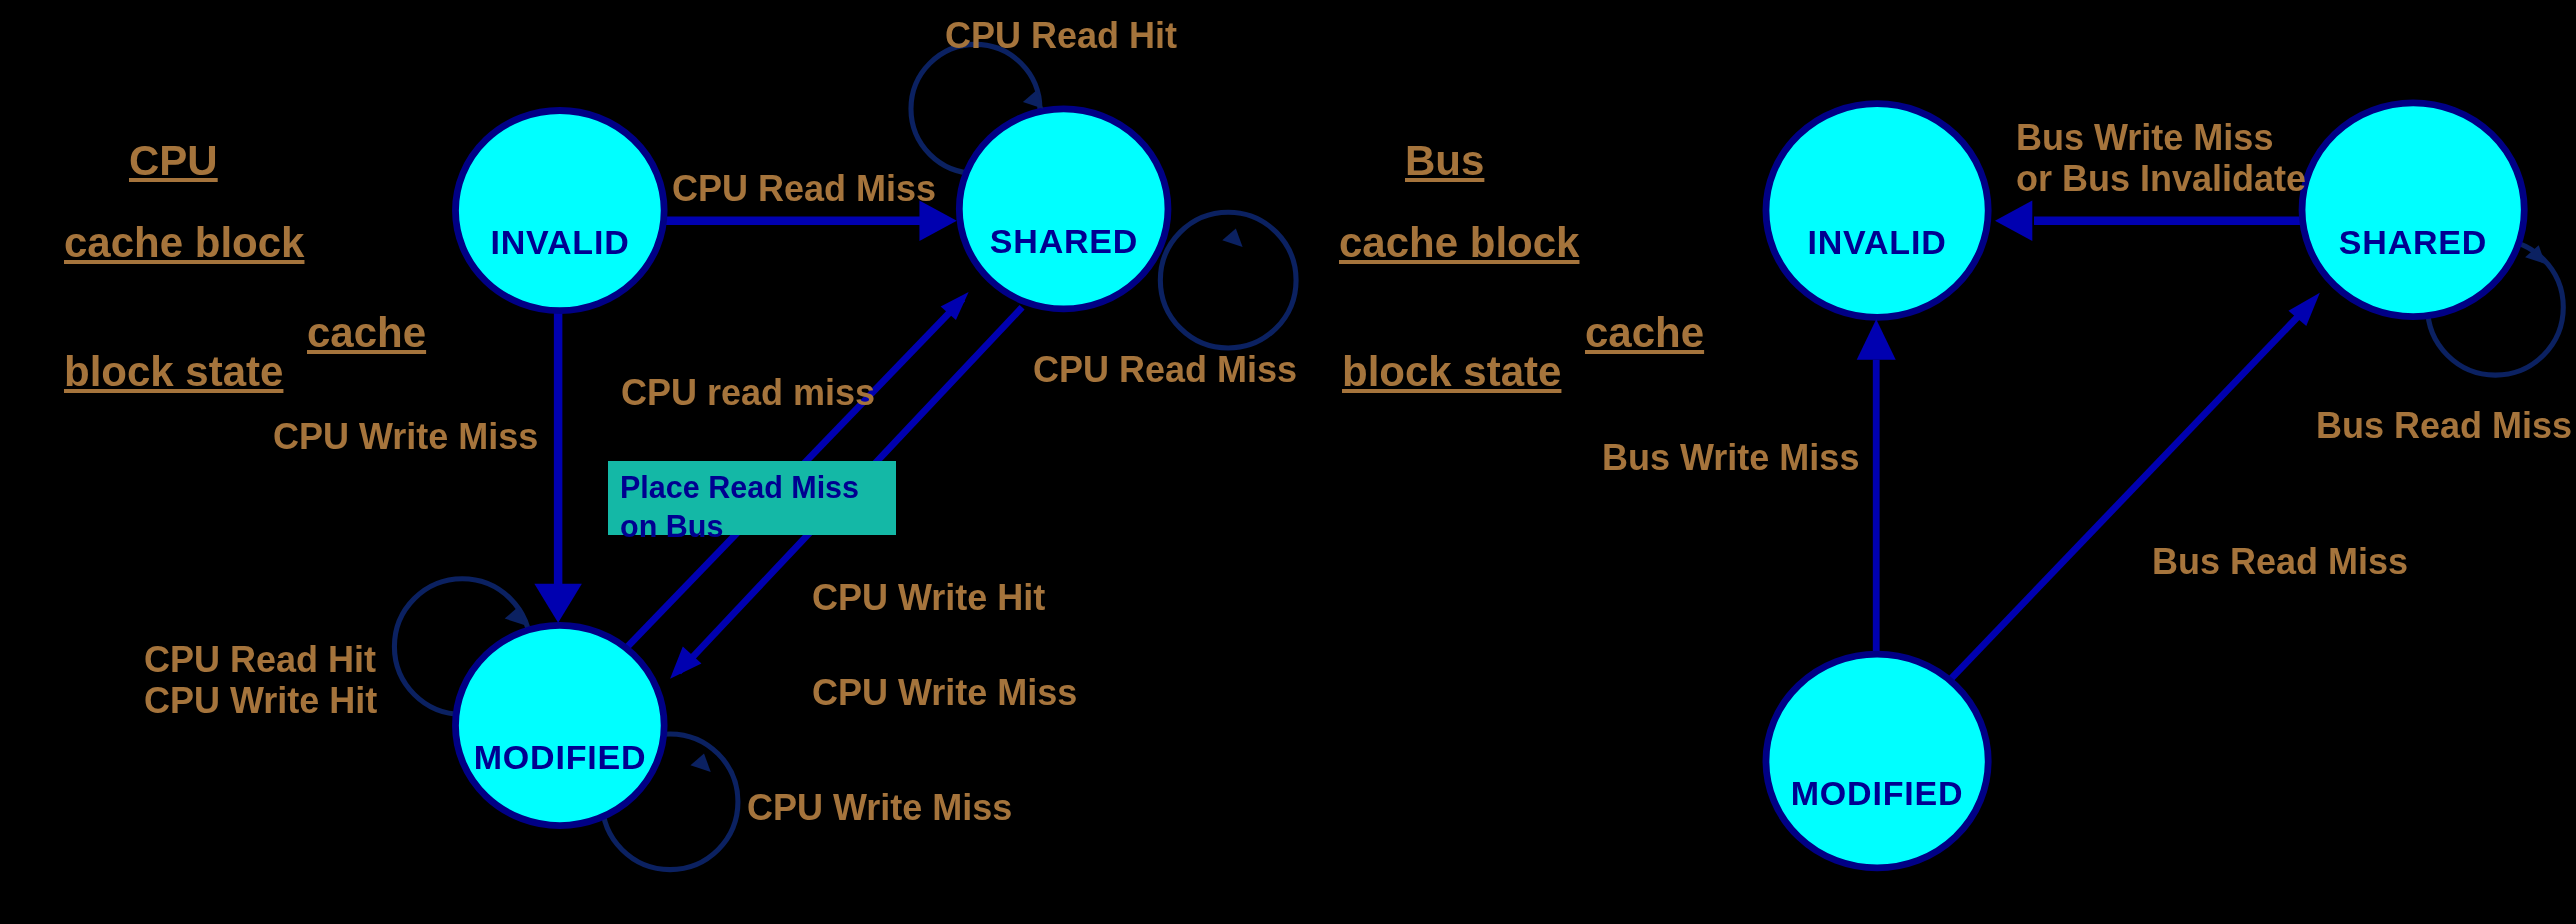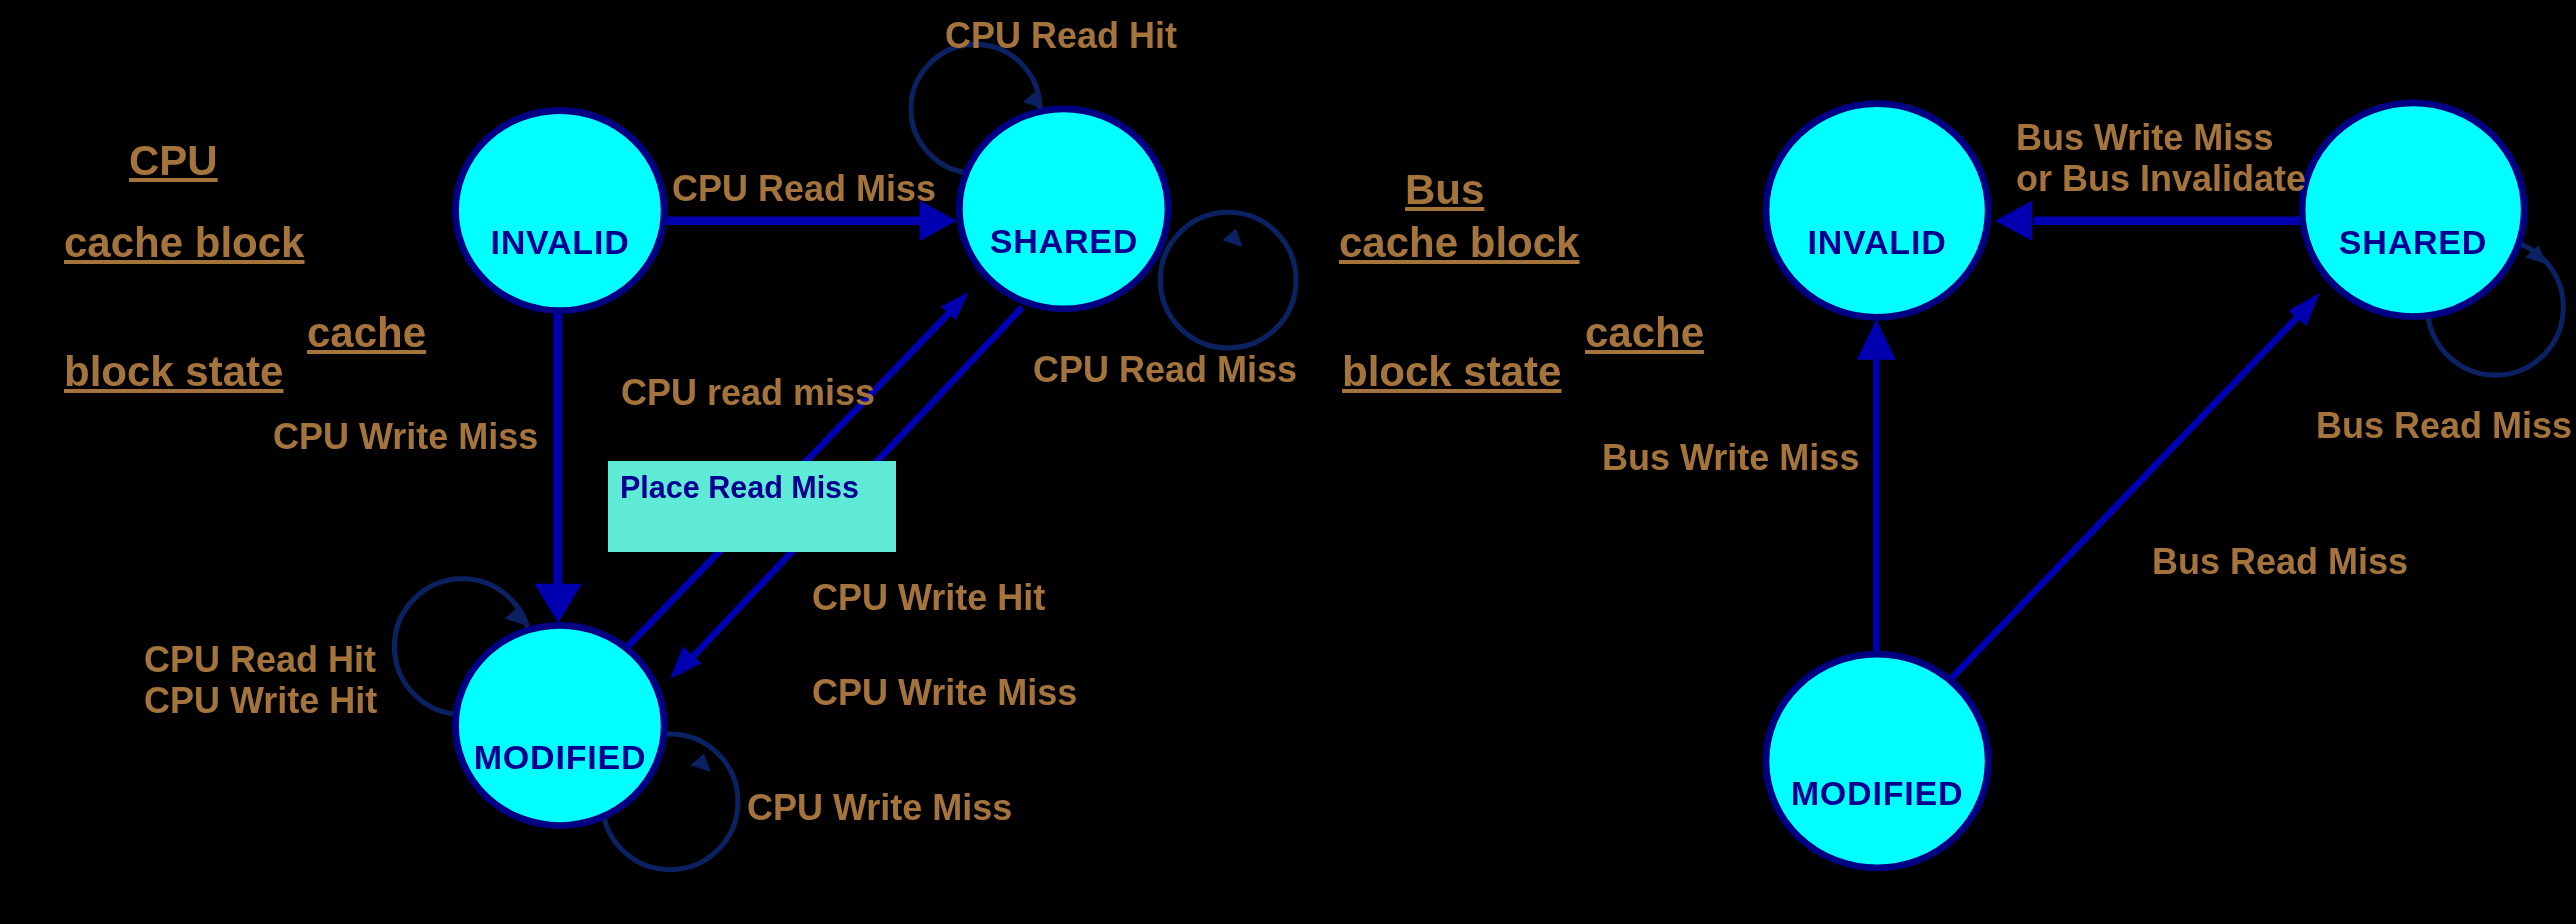--- a/index.html
+++ b/index.html
@@ -96,7 +96,7 @@
     <div>Place Read Miss</div>
   </div>
 
-  <div class="hdr" style="left:1405px;top:137px;margin-top:29px;">Bus</div>
+  <div class="hdr" style="left:1405px;top:137px;">Bus</div>
   <div class="hdr" style="left:1339px;top:219px;">cache block</div>
   <div class="hdr" style="left:1585px;top:309px;">cache</div>
   <div class="hdr" style="left:1342px;top:348px;">block state</div>

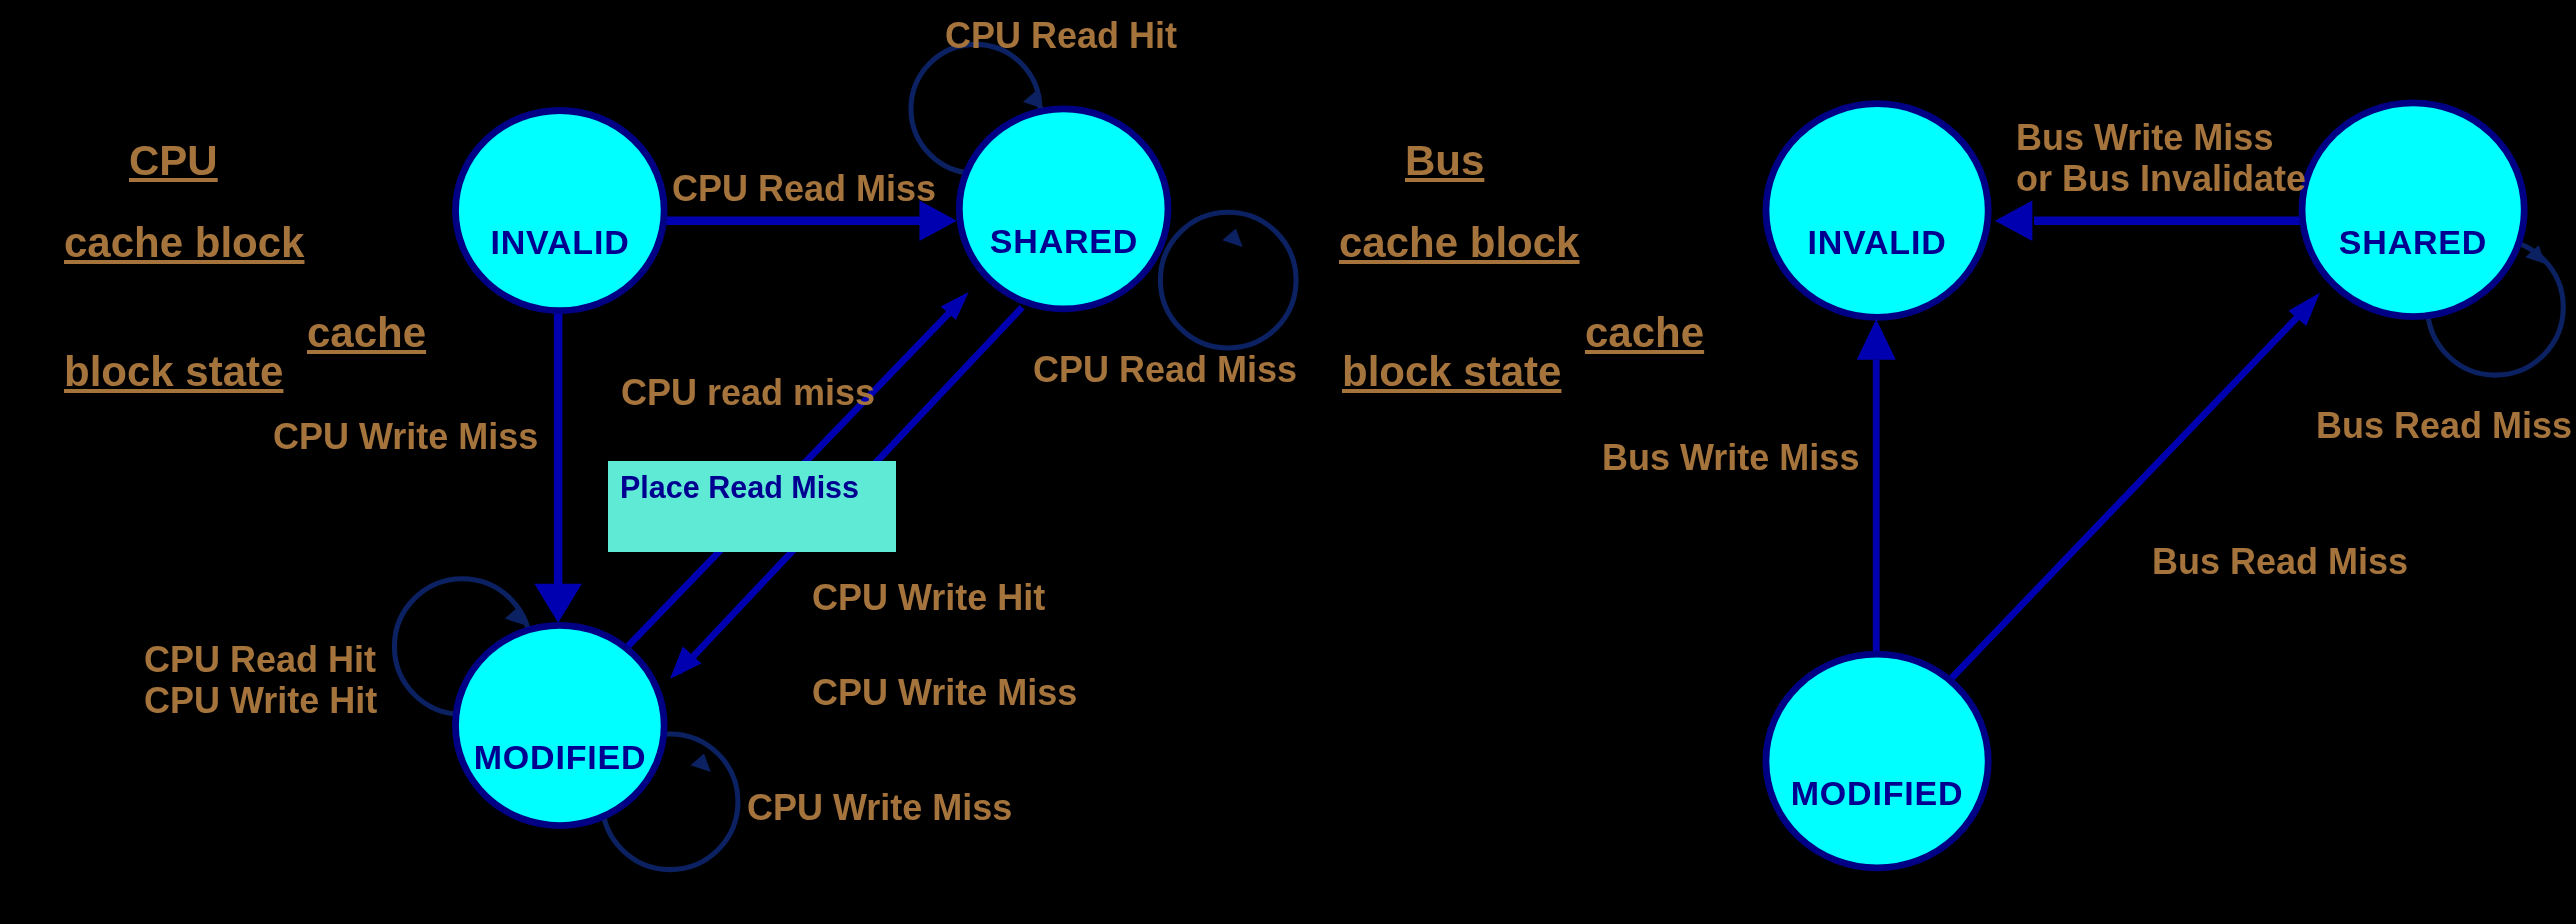--- a/index.html
+++ b/index.html
@@ -13,8 +13,8 @@
   .state{position:absolute;transform:translate(-50%,-50%);font-weight:bold;font-size:34px;
          color:#000090;white-space:nowrap;letter-spacing:0.8px;margin-top:32px;}
   .two-line div{white-space:nowrap;}
-  .abox{position:absolute;left:608px;top:461px;width:288px;height:91px;
-        background:#5eead4;color:#000090;font-weight:bold;font-size:30.5px;
+  .abox{position:absolute;left:608px;top:461px;width:288px;height:74px;
+        background:#14b8a6;color:#000090;font-weight:bold;font-size:30.5px;
         line-height:1.3;padding:6.8px 0 0 12px;box-sizing:border-box;}
 </style>
 </head>

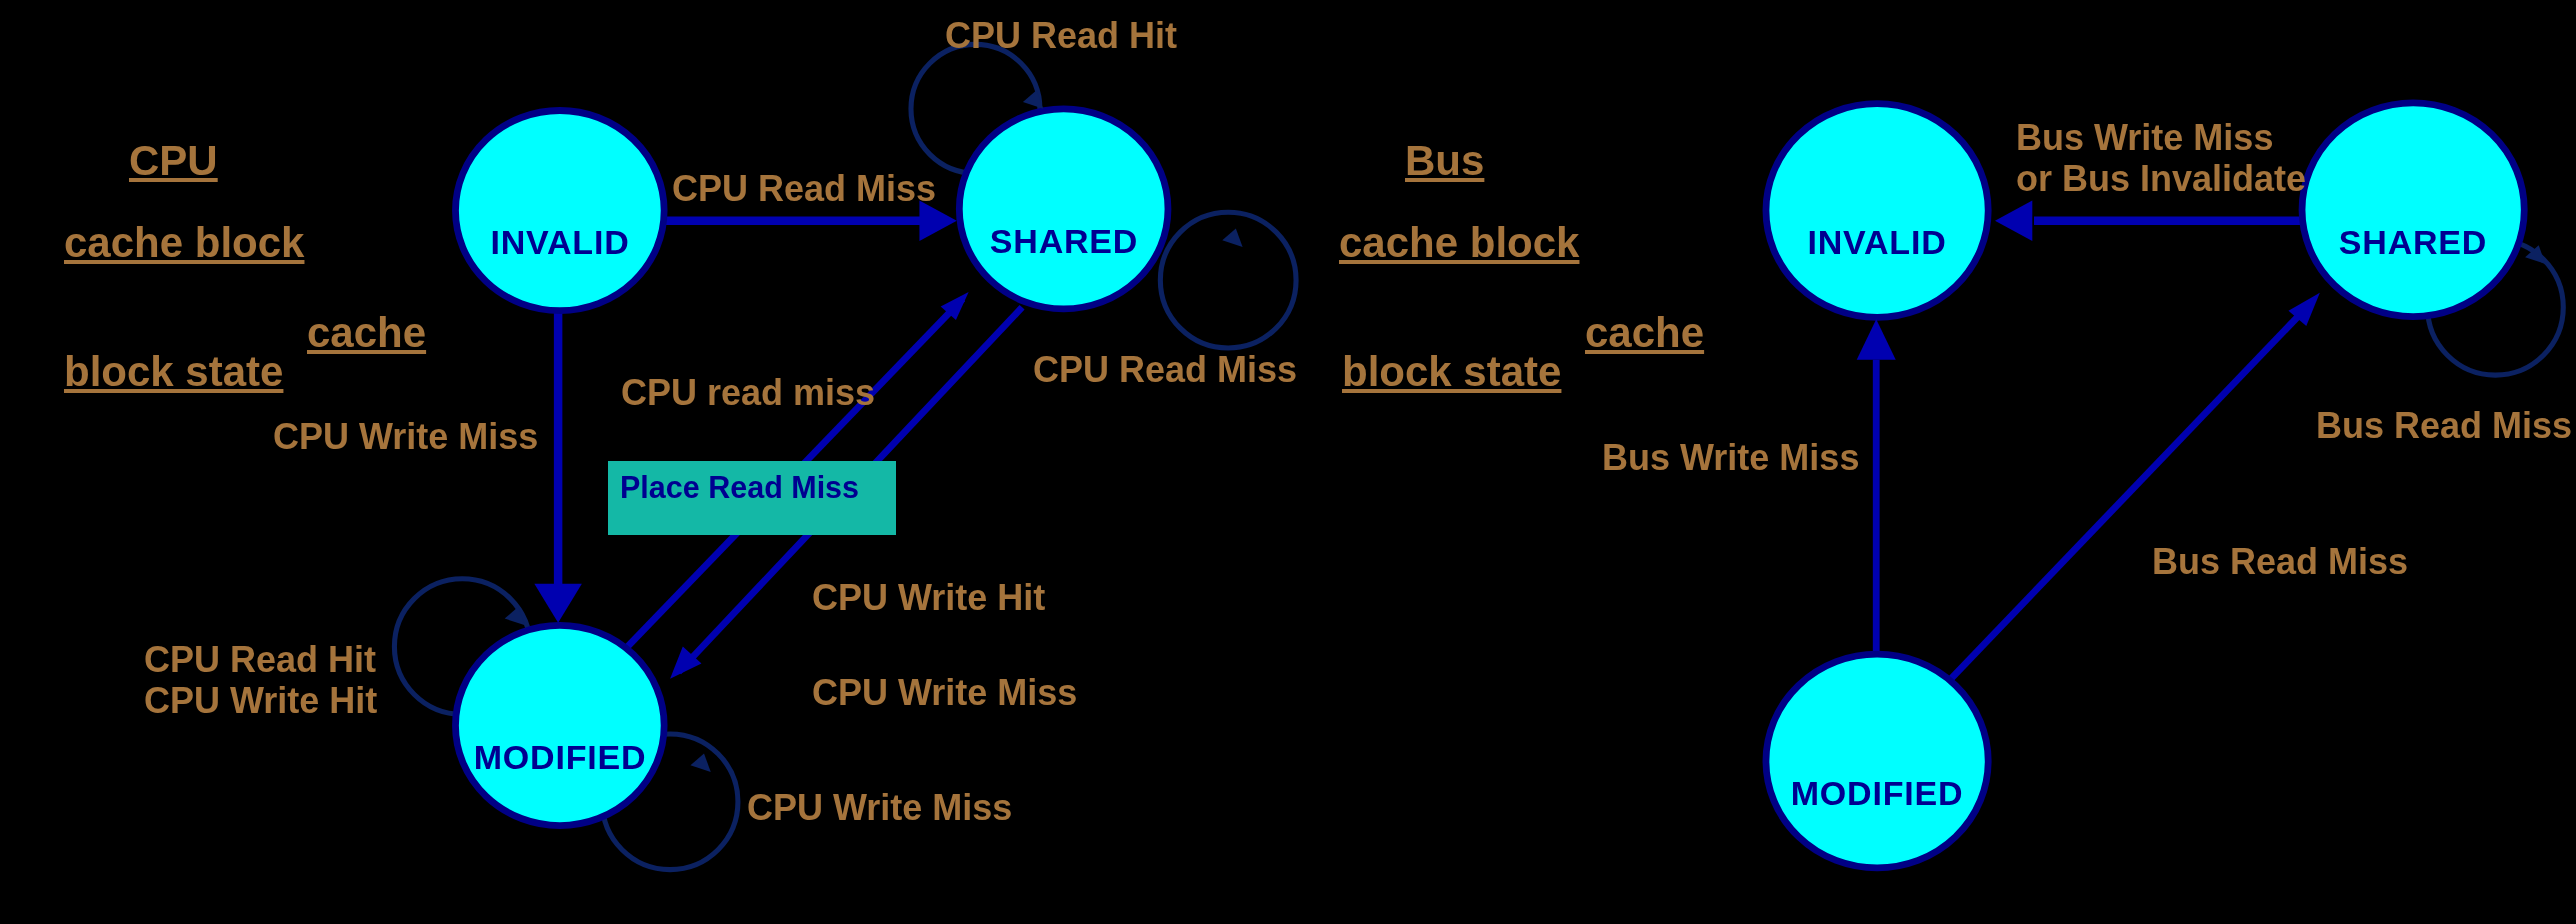--- a/index.html
+++ b/index.html
@@ -94,6 +94,7 @@
 
   <div class="abox">
     <div>Place Read Miss</div>
+    <div>on Bus</div>
   </div>
 
   <div class="hdr" style="left:1405px;top:137px;">Bus</div>

